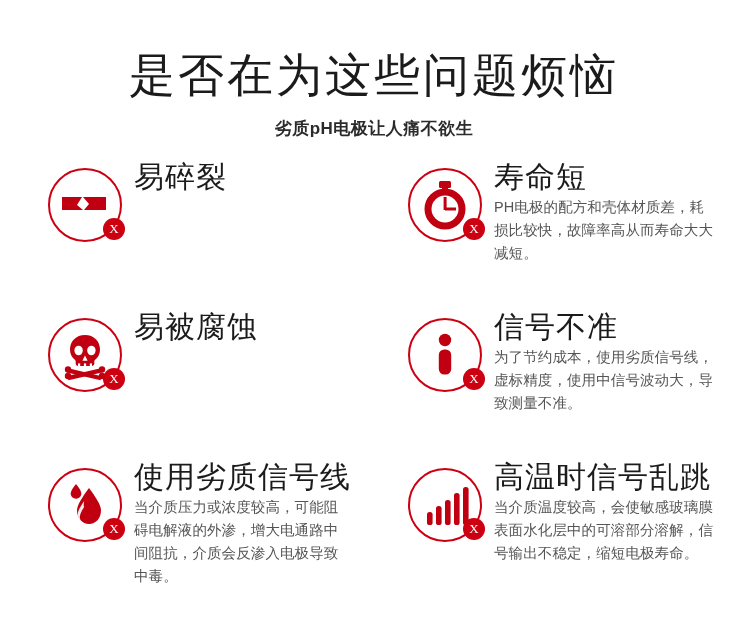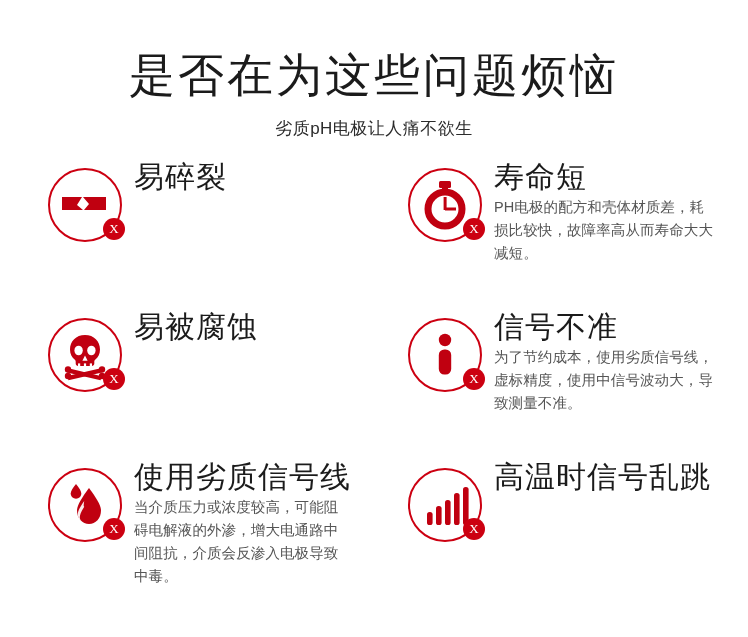--- a/index.html
+++ b/index.html
@@ -32,7 +32,7 @@
   .page-subtitle {
     font-size: 17px;
     line-height: 22px;
-    font-weight: 400;
+    font-weight: 700;
     color: #2b2b2b;
     letter-spacing: 0.5px;
     margin: 10px 0 0 0;

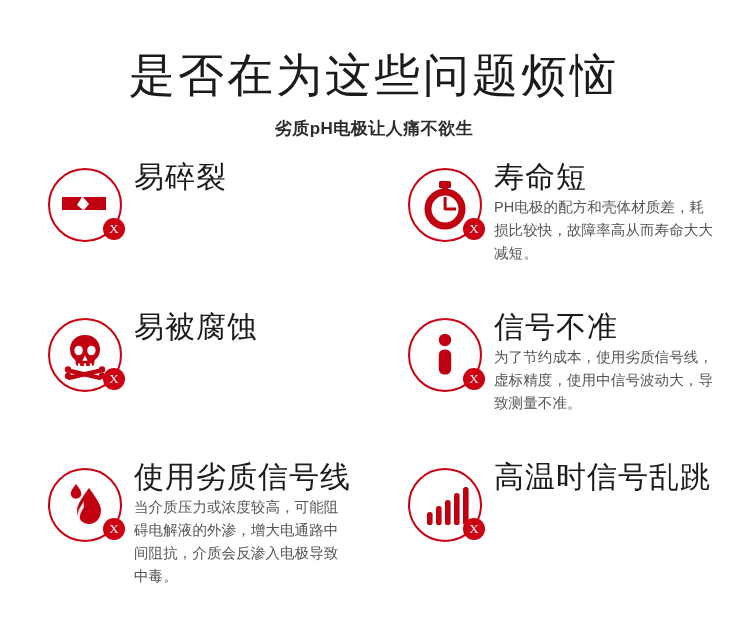--- a/index.html
+++ b/index.html
@@ -254,6 +254,7 @@
     </div>
     <div class="textblock">
       <div class="item-title">高温时信号乱跳</div>
+      <div class="item-desc">当介质温度较高，会使敏感玻璃膜表面水化层中的可溶部分溶解，信号输出不稳定，缩短电极寿命。</div>
     </div>
   </div>
 

